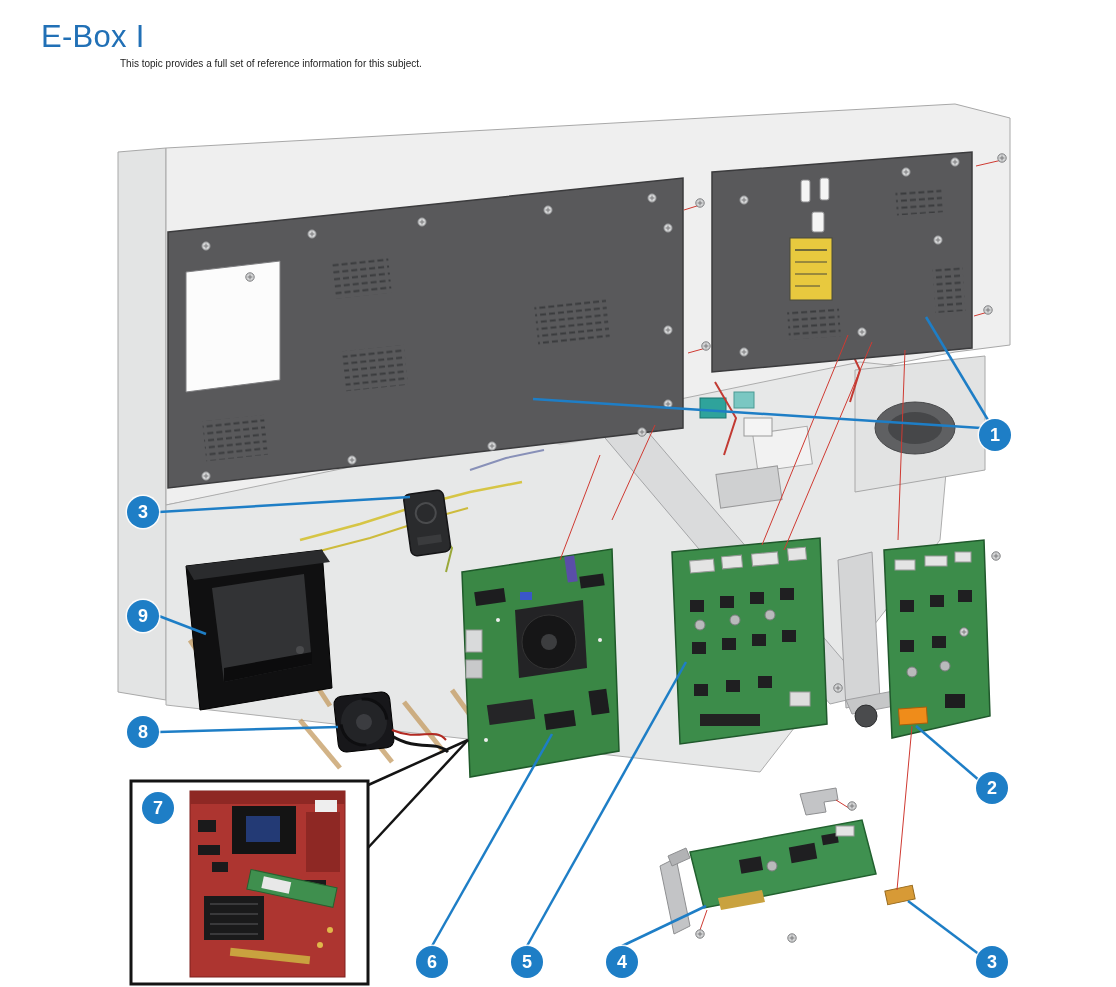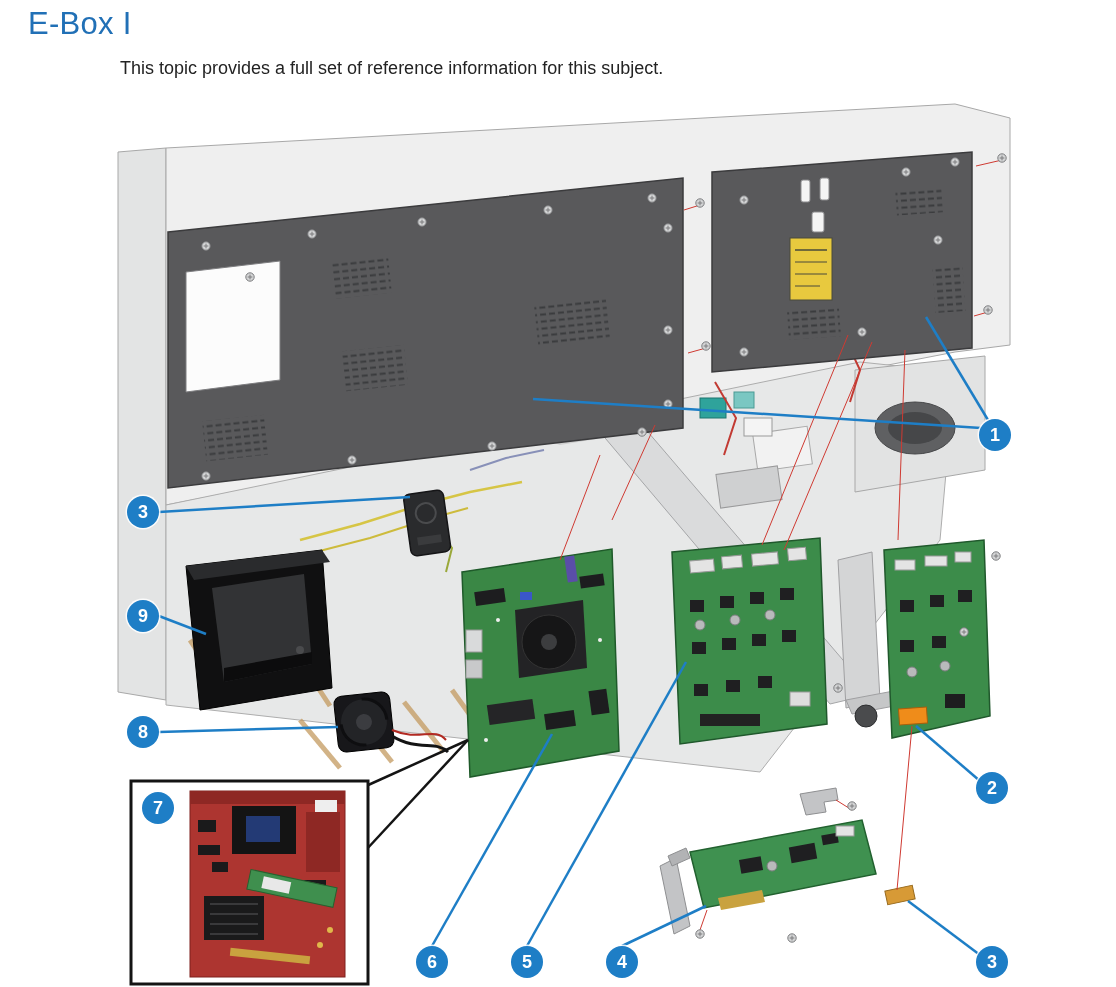--- a/index.html
+++ b/index.html
@@ -11,7 +11,7 @@
     overflow:hidden;
   }
   .page-title{
-    position:absolute;left:28px;top:6px;margin:0;
+    position:absolute;left:28px;top:6px;margin:13px;
     font-size:31px;font-weight:500;color:#2170b6;letter-spacing:.3px;
   }
   .intro-text{

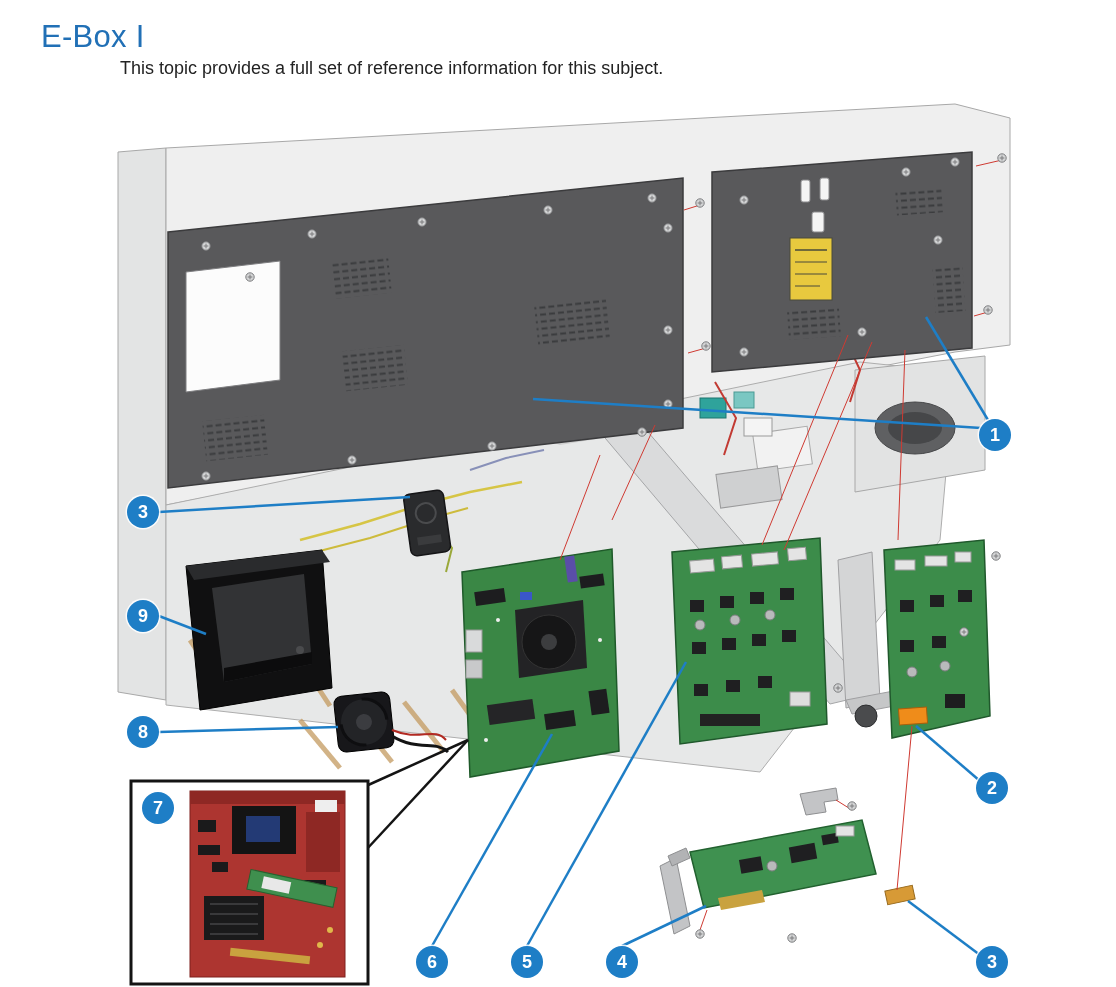--- a/index.html
+++ b/index.html
@@ -16,7 +16,7 @@
   }
   .intro-text{
     position:absolute;left:120px;top:58px;margin:0;
-    font-size:18px;color:#232323;
+    font-size:10px;color:#232323;
   }
   .diagram{position:absolute;left:0;top:0;width:1116px;height:987px;margin:0;}
   .diagram svg{position:absolute;left:0;top:0;}

